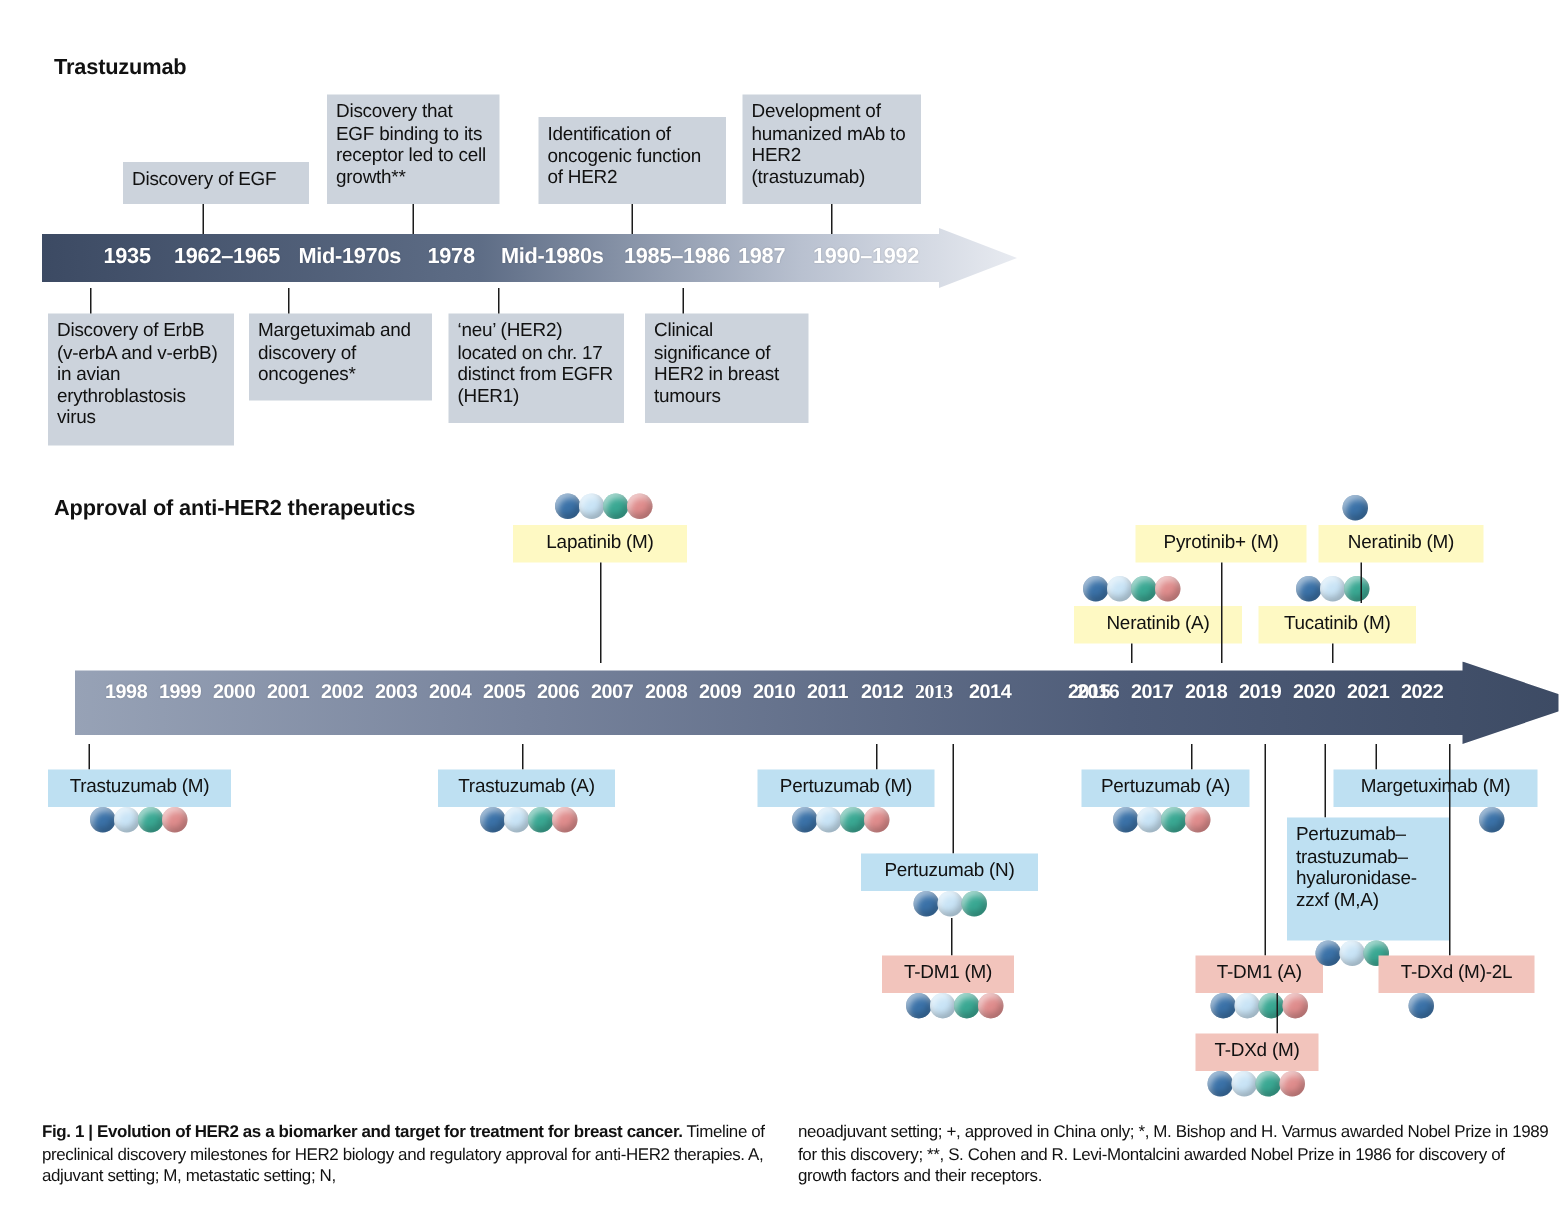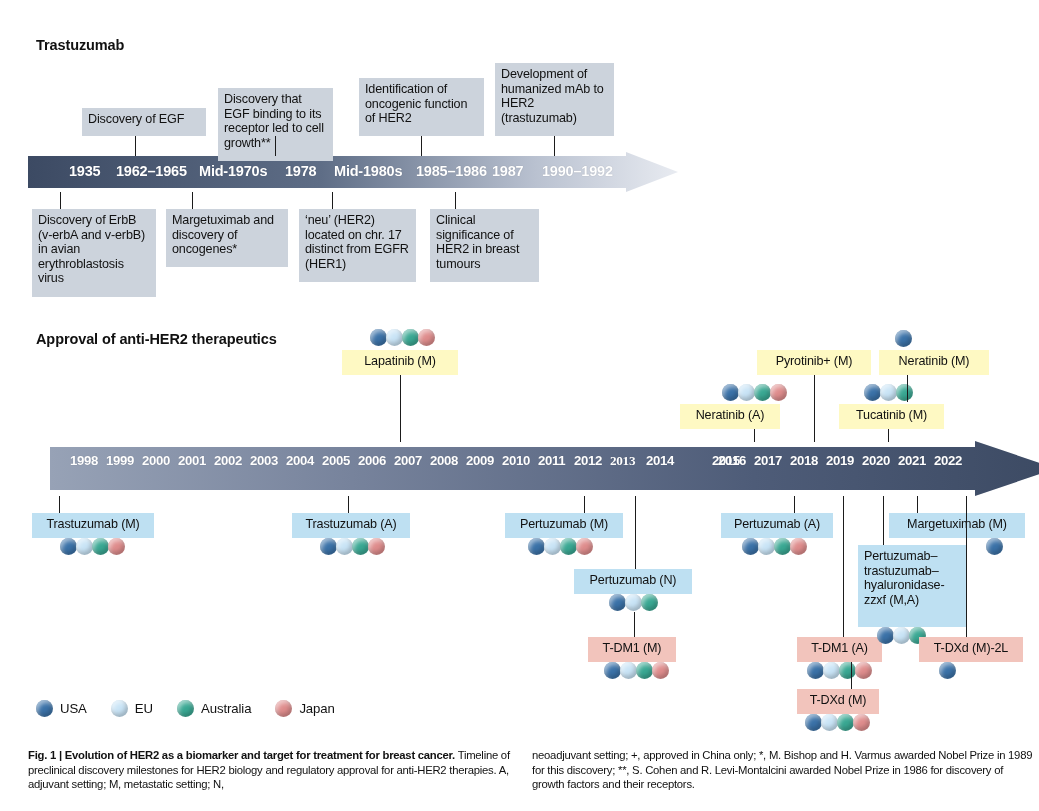--- a/index.html
+++ b/index.html
@@ -105,7 +105,7 @@
   <div id="pre-above">
       <div class="box grey" style="left: 82px; top: 108px; width: 124px; min-height: 28px;">Discovery of EGF</div>
       <div class="conn" style="left: 135px; top: 136px; height: 20px;"></div>
-      <div class="box grey" style="left: 218px; top: 63px; width: 115px; min-height: 73px; margin-top: 25px;">Discovery that EGF binding to its receptor led to cell growth**</div>
+      <div class="box grey" style="left: 218px; top: 63px; width: 115px; min-height: 73px;">Discovery that EGF binding to its receptor led to cell growth**</div>
       <div class="conn" style="left: 275px; top: 136px; height: 20px;"></div>
       <div class="box grey" style="left: 359px; top: 78px; width: 125px; min-height: 58px;">Identification of oncogenic function of HER2</div>
       <div class="conn" style="left: 421px; top: 136px; height: 20px;"></div>

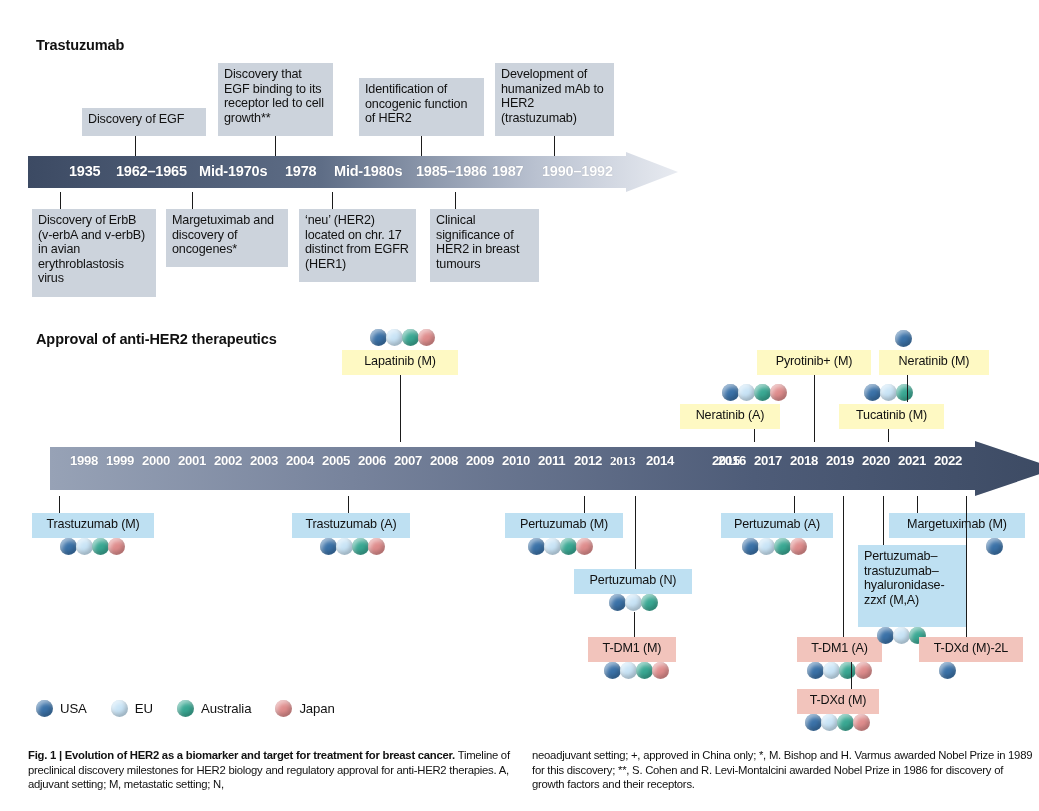--- a/index.html
+++ b/index.html
@@ -175,7 +175,7 @@
         <span class="dot jpn"></span>
       </div>
       <div class="conn" style="left: 400px; top: 375px; height: 67px;"></div>
-      <div class="box center tki" style="left: 680px; top: 404px; width: 100px; min-height: 25px;">Neratinib (A)</div>
+      <div class="box center tki" style="left: 716px; top: 404px; width: 112px; min-height: 25px;">Neratinib (A)</div>
       <div class="dots" style="left: 722px; top: 384px;">
         <span class="dot usa"></span>
         <span class="dot eu"></span>

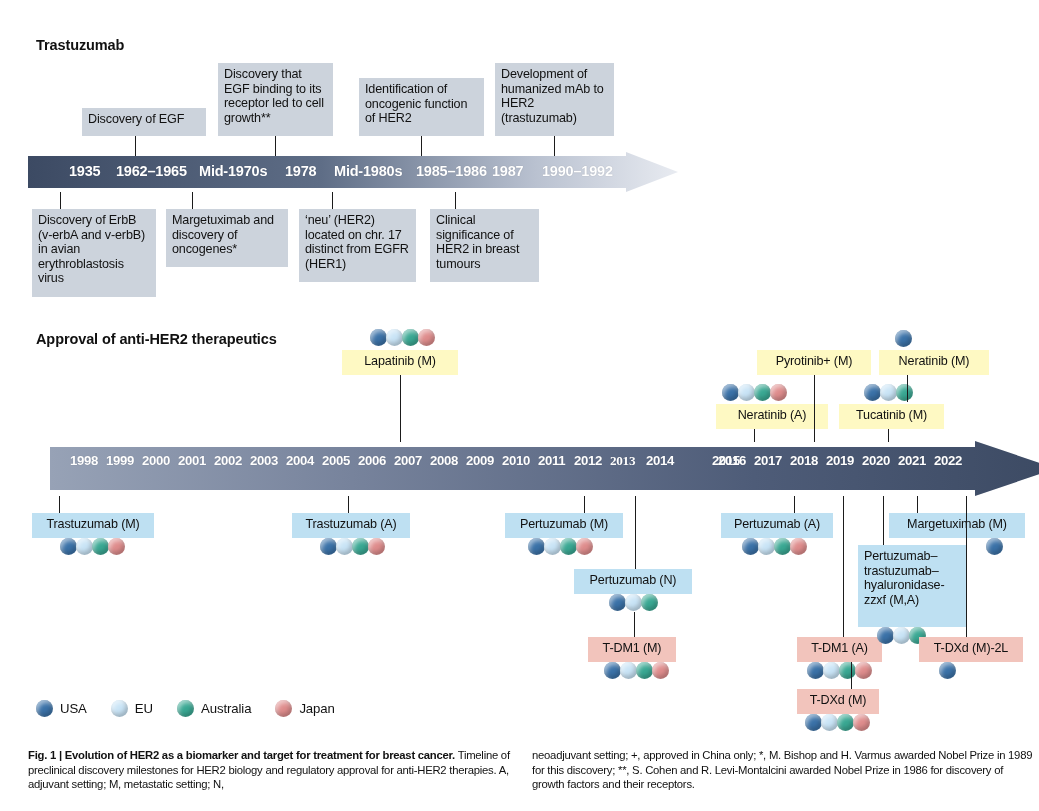--- a/index.html
+++ b/index.html
@@ -282,16 +282,6 @@
     </div>
 
   <div class="legend" style="left:36px;top:668px;width:400px;height:60px;">
-    <div class="legend-row" id="legend-regions" style="left:0;top:32px;">
-        <span class="legend-dot usa" style="background: rgb(59, 114, 168);"></span>
-        <span class="legend-label">USA</span>
-        <span class="legend-dot eu" style="background: rgb(201, 228, 246);"></span>
-        <span class="legend-label">EU</span>
-        <span class="legend-dot aus" style="background: rgb(58, 168, 147);"></span>
-        <span class="legend-label">Australia</span>
-        <span class="legend-dot jpn" style="background: rgb(223, 141, 141);"></span>
-        <span class="legend-label">Japan</span>
-      </div>
   </div>
 
   <div class="caption" style="left:28px;top:748px;width:495px;">

